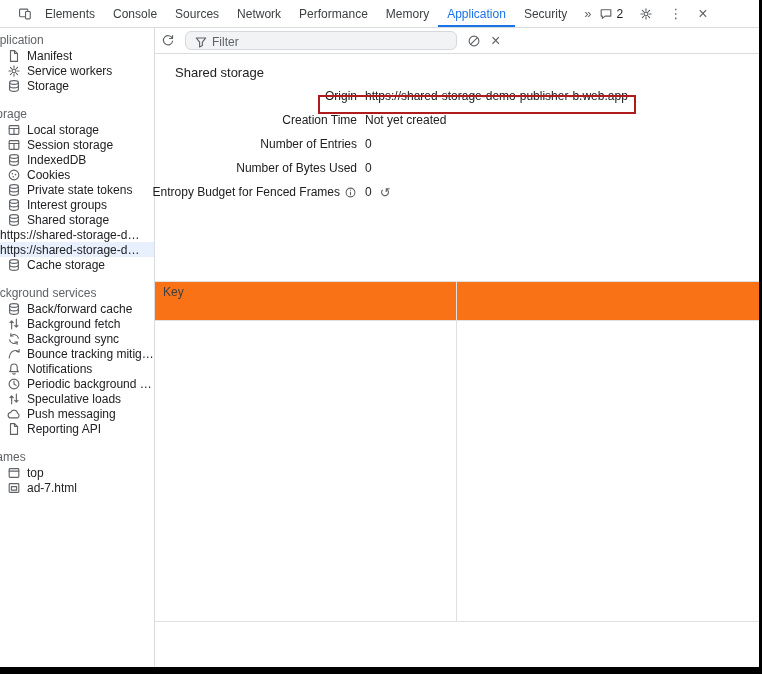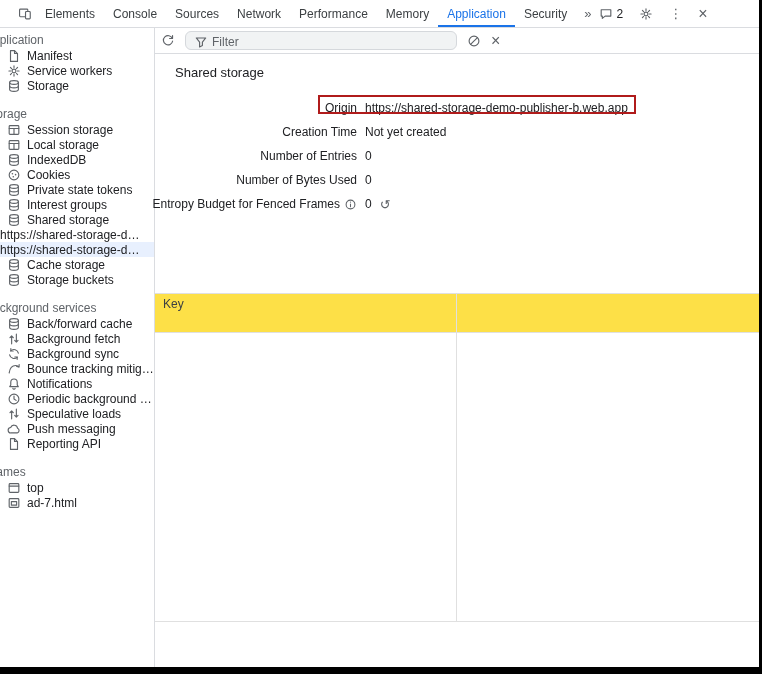--- a/index.html
+++ b/index.html
@@ -37,7 +37,7 @@
   .filter-box input{border:none;outline:none;background:transparent;font:inherit;color:#202124;width:100%}
   .filter-box input::placeholder{color:#5f6368}
   .main-title{padding:11px 0 0 20px;font-size:13px;height:30px}
-  .report{padding-left:2px;margin-top:12px}
+  .report{padding-left:2px;margin-top:0}
   .report-row{height:24px;display:flex;align-items:center}
   .report-label{width:200px;display:flex;justify-content:flex-end;align-items:center;gap:4px;white-space:nowrap}
   .report-label .info{display:flex;color:#5f6368;cursor:pointer}

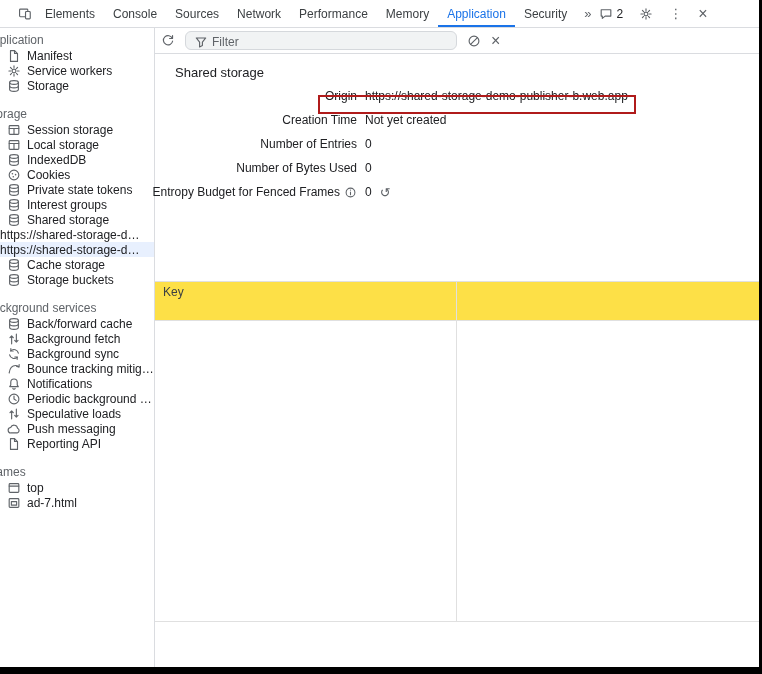--- a/index.html
+++ b/index.html
@@ -141,7 +141,7 @@
                 <path d="M2.5 6.3h11M8 6.3V13"></path>
               </svg>
             </span>
-            <span class="sb-label">Session storage</span>
+            <span class="sb-label">Local storage</span>
           </div>
           <div class="sb-item">
             <span class="icon">
@@ -150,7 +150,7 @@
                 <path d="M2.5 6.3h11M8 6.3V13"></path>
               </svg>
             </span>
-            <span class="sb-label">Local storage</span>
+            <span class="sb-label">Session storage</span>
           </div>
           <div class="sb-item">
             <span class="icon">

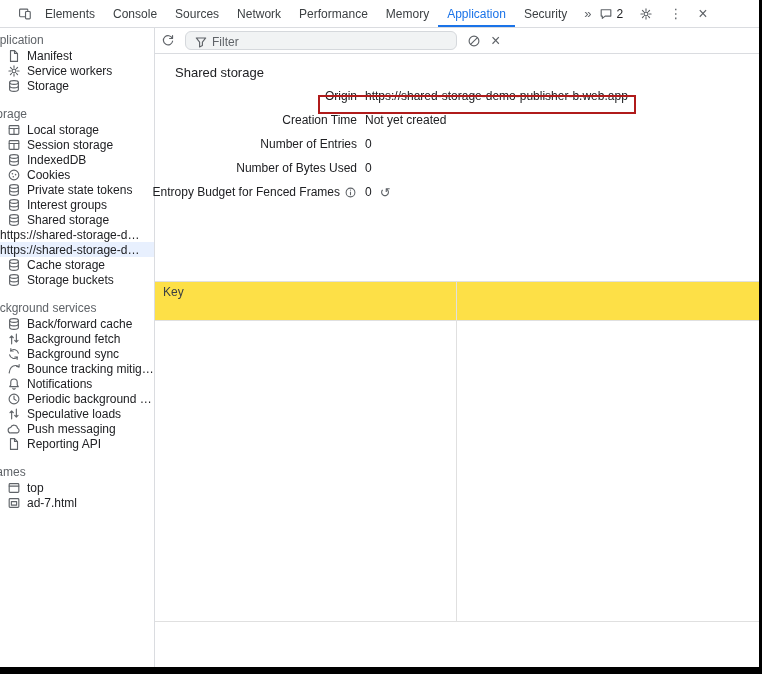--- a/index.html
+++ b/index.html
@@ -219,16 +219,6 @@
             </span>
             <span class="sb-label">Cache storage</span>
           </div>
-          <div class="sb-item">
-            <span class="icon">
-              <svg width="14" height="14" viewBox="0 0 16 16" fill="none" stroke="currentColor" stroke-width="1.3" stroke-linecap="round" stroke-linejoin="round">
-                <ellipse cx="8" cy="4" rx="5" ry="2.1"></ellipse>
-                <path d="M3 4v8c0 1.16 2.24 2.1 5 2.1s5-.94 5-2.1V4"></path>
-                <path d="M3 8c0 1.16 2.24 2.1 5 2.1S13 9.16 13 8"></path>
-              </svg>
-            </span>
-            <span class="sb-label">Storage buckets</span>
-          </div>
         </div>
         <div class="sb-section">
           <div class="sb-header">Background services</div>

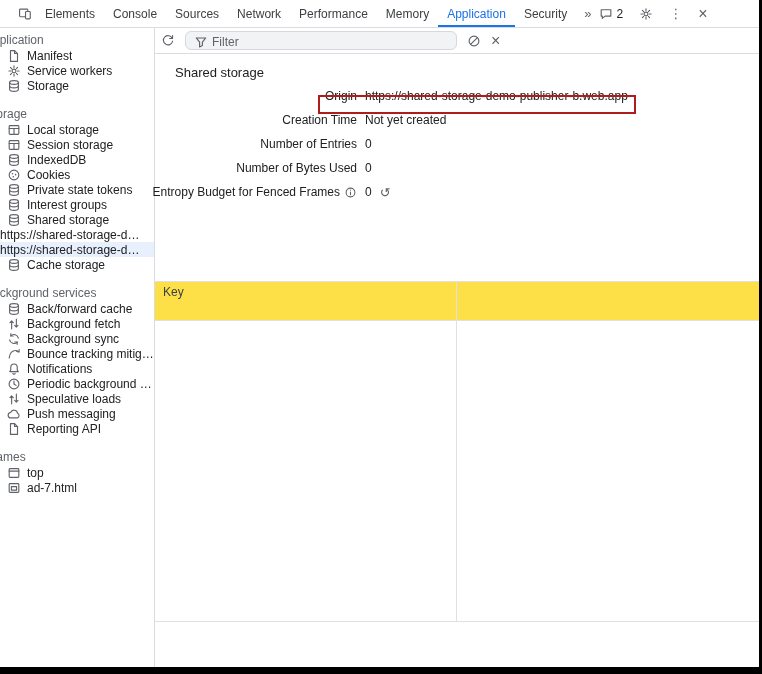--- a/index.html
+++ b/index.html
@@ -45,7 +45,7 @@
   .reset{color:#5f6368;font-size:13px;cursor:pointer}
   
   .grid{margin-top:77px;border-top:1px solid #e0e0e0;display:flex;flex-direction:column;flex:1;min-height:0}
-  .grid-header{height:39px;min-height:21px;background:#fde047;border-bottom:1px solid #e0e0e0;display:flex}
+  .grid-header{height:39px;min-height:21px;background:#f97316;border-bottom:1px solid #e0e0e0;display:flex}
   .grid-col{width:50%;padding:3px 8px;color:#3c4043}
   .grid-col.key{border-right:1px solid #e0e0e0}
   .grid-body{flex:1;position:relative;background:#fff}

